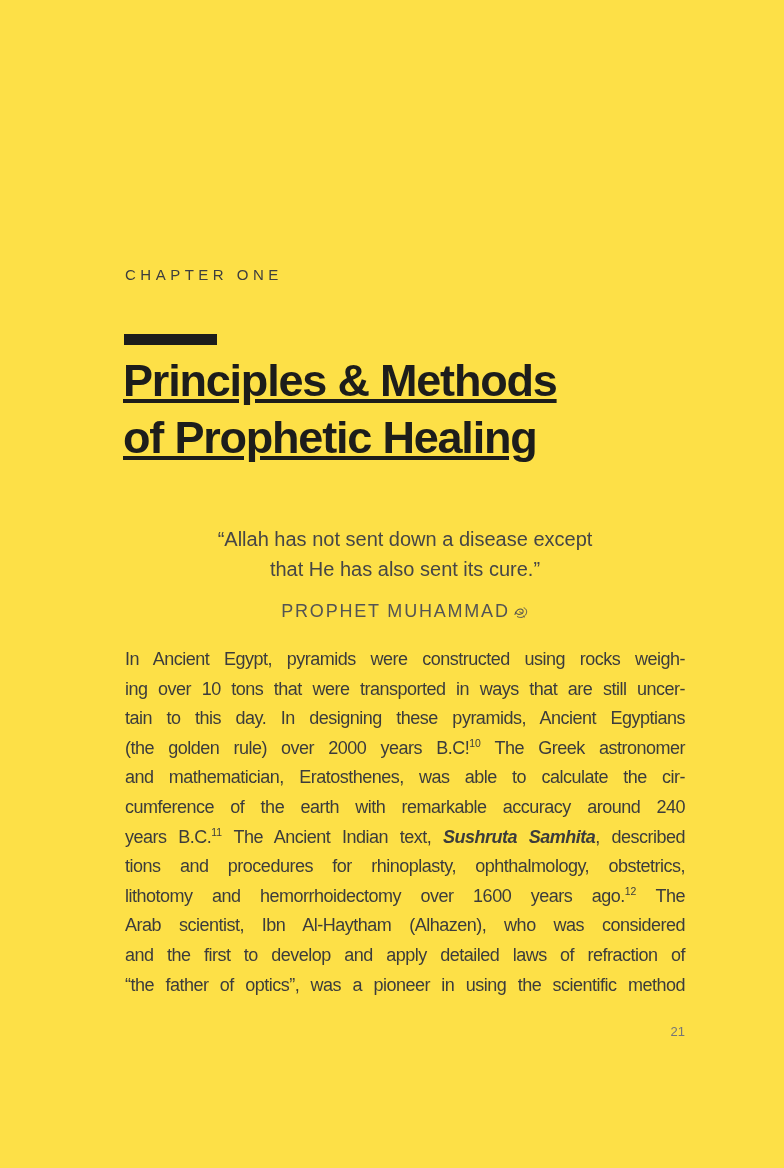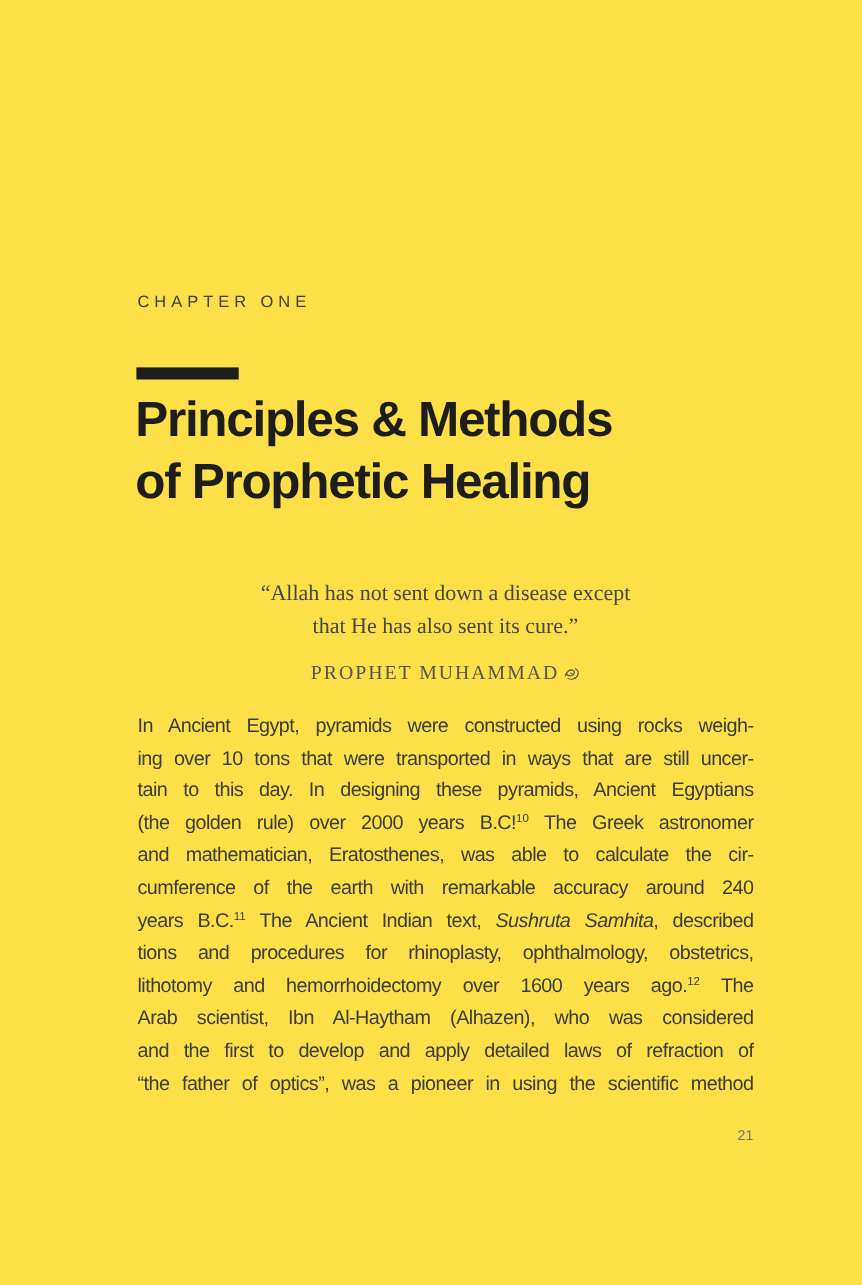--- a/index.html
+++ b/index.html
@@ -37,6 +37,7 @@
     line-height: 57px;
     letter-spacing: -1.2px;
     color: #1d1d1b;
+    text-decoration: underline;
   }
   .quote-block {
     position: absolute;

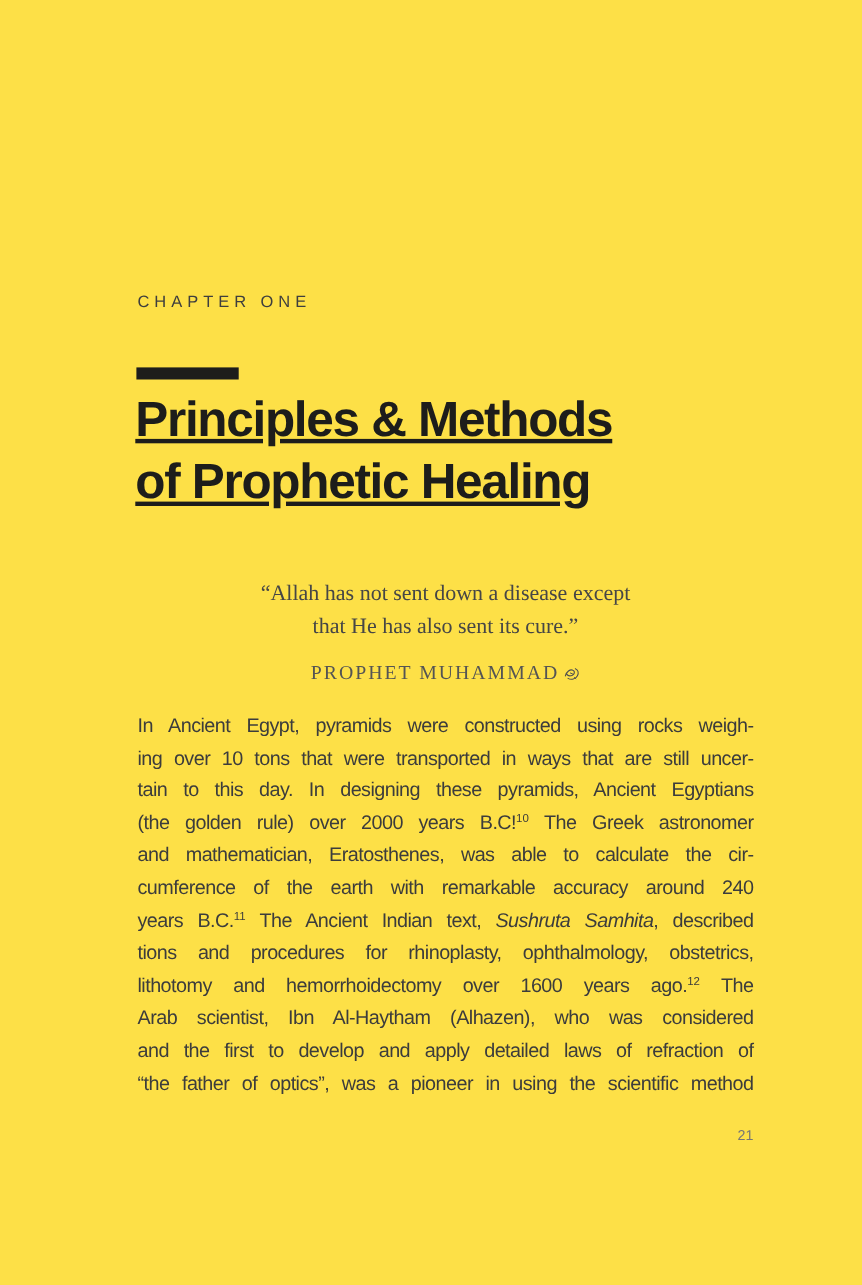--- a/index.html
+++ b/index.html
@@ -46,7 +46,6 @@
     width: 560px;
     text-align: center;
     color: #464646;
-    font-family: Liberation Serif, serif;
   }
   .quote-line {
     font-size: 20px;

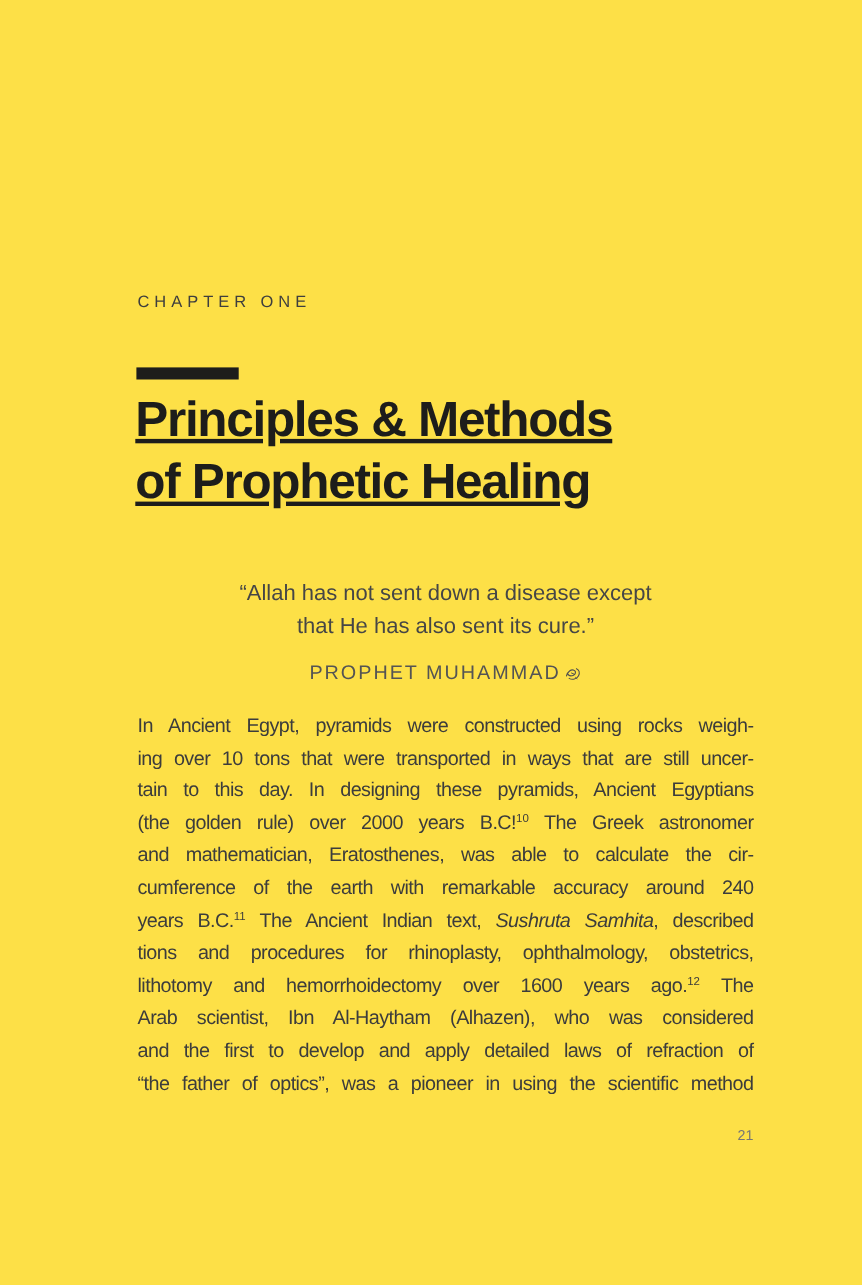--- a/index.html
+++ b/index.html
@@ -77,7 +77,7 @@
     text-align-last: justify;
     white-space: normal;
   }
-  .body-line i { font-style: italic; }
+  .body-line i { font-style: italic; font-weight: bold; }
   .body-line sup {
     font-size: 0.58em;
     line-height: 0;

